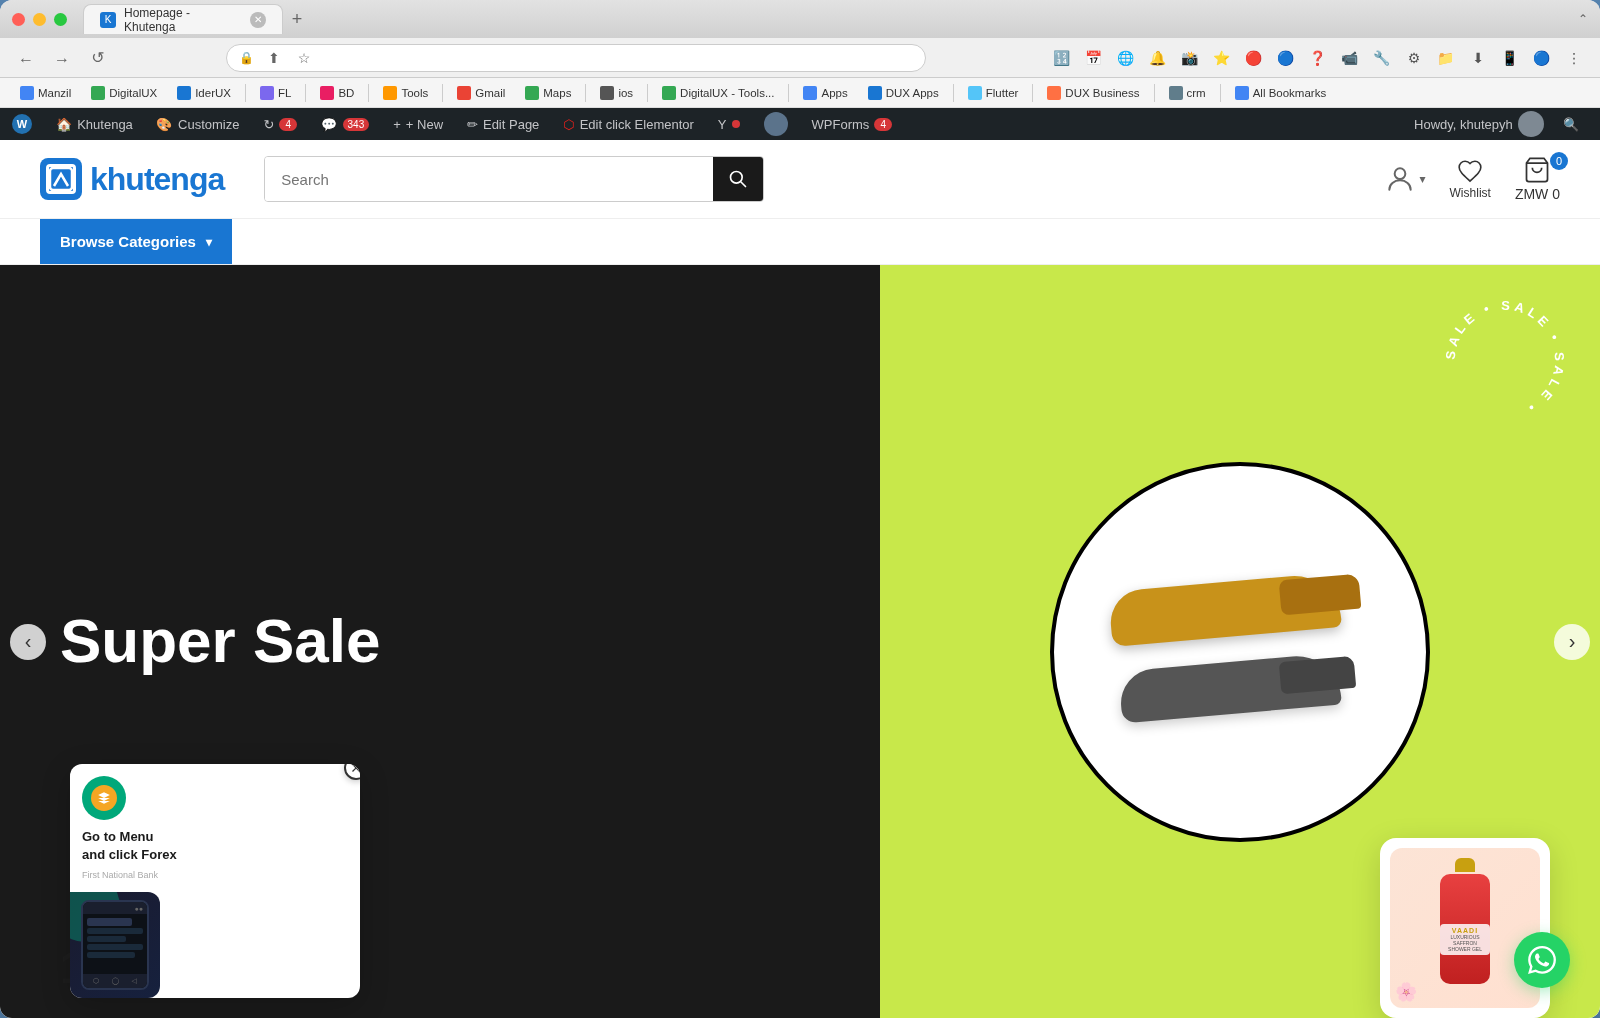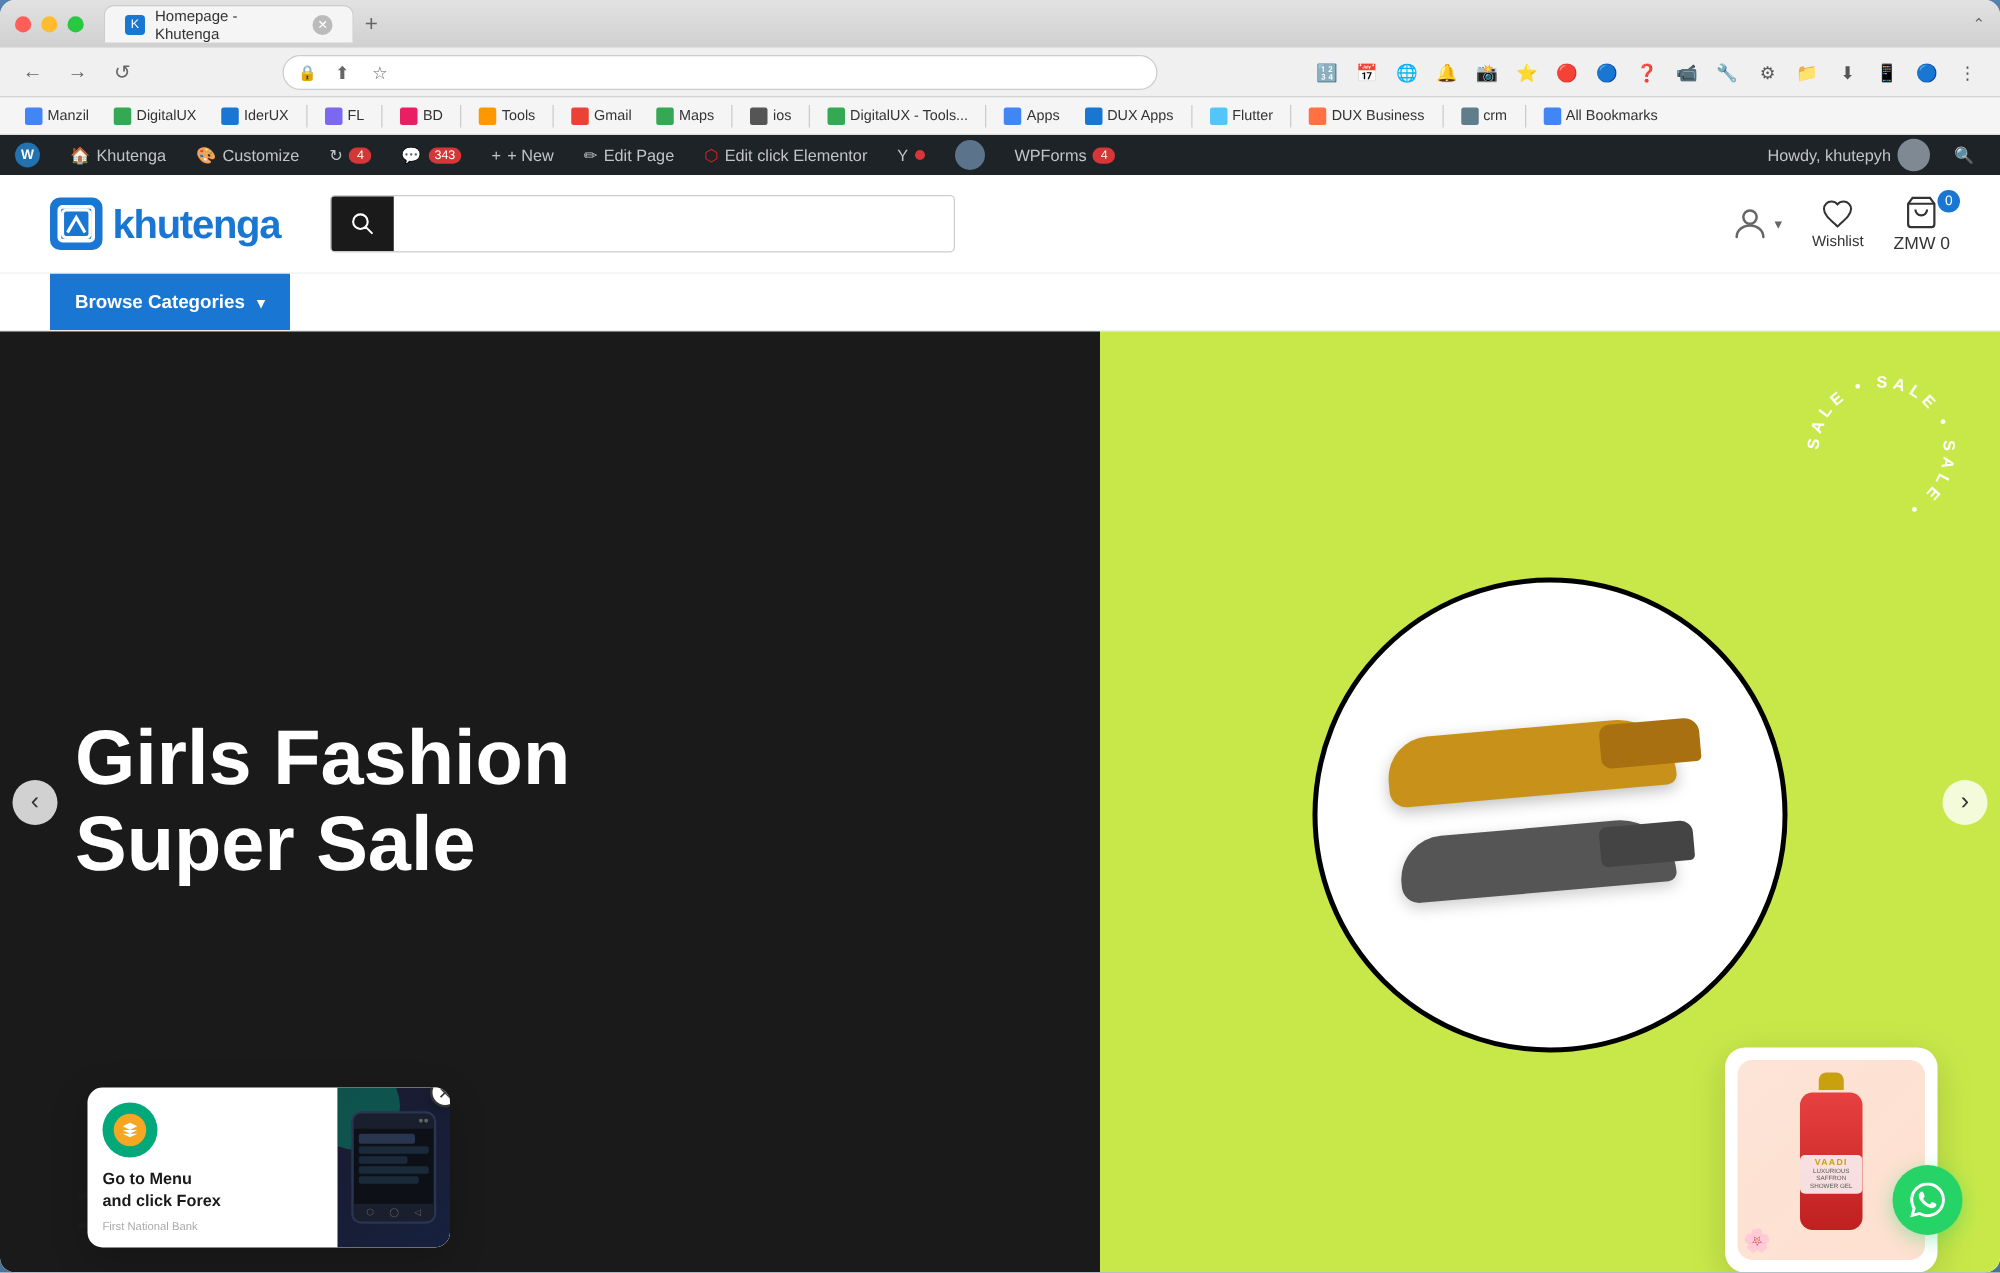--- a/index.html
+++ b/index.html
@@ -306,6 +306,7 @@
         </span>
       </div>
       <div class="search-bar">
+        <input class="search-input" type="text" placeholder="Search" style="">
         <button class="search-btn">
           <svg width="20" height="20" fill="white" viewBox="0 0 24 24">
               <path d="M21 21l-6-6m2-5a7 7 0 11-14 0 7 7 0 0114 0z" stroke="white" stroke-width="2" fill="none" stroke-linecap="round"></path>

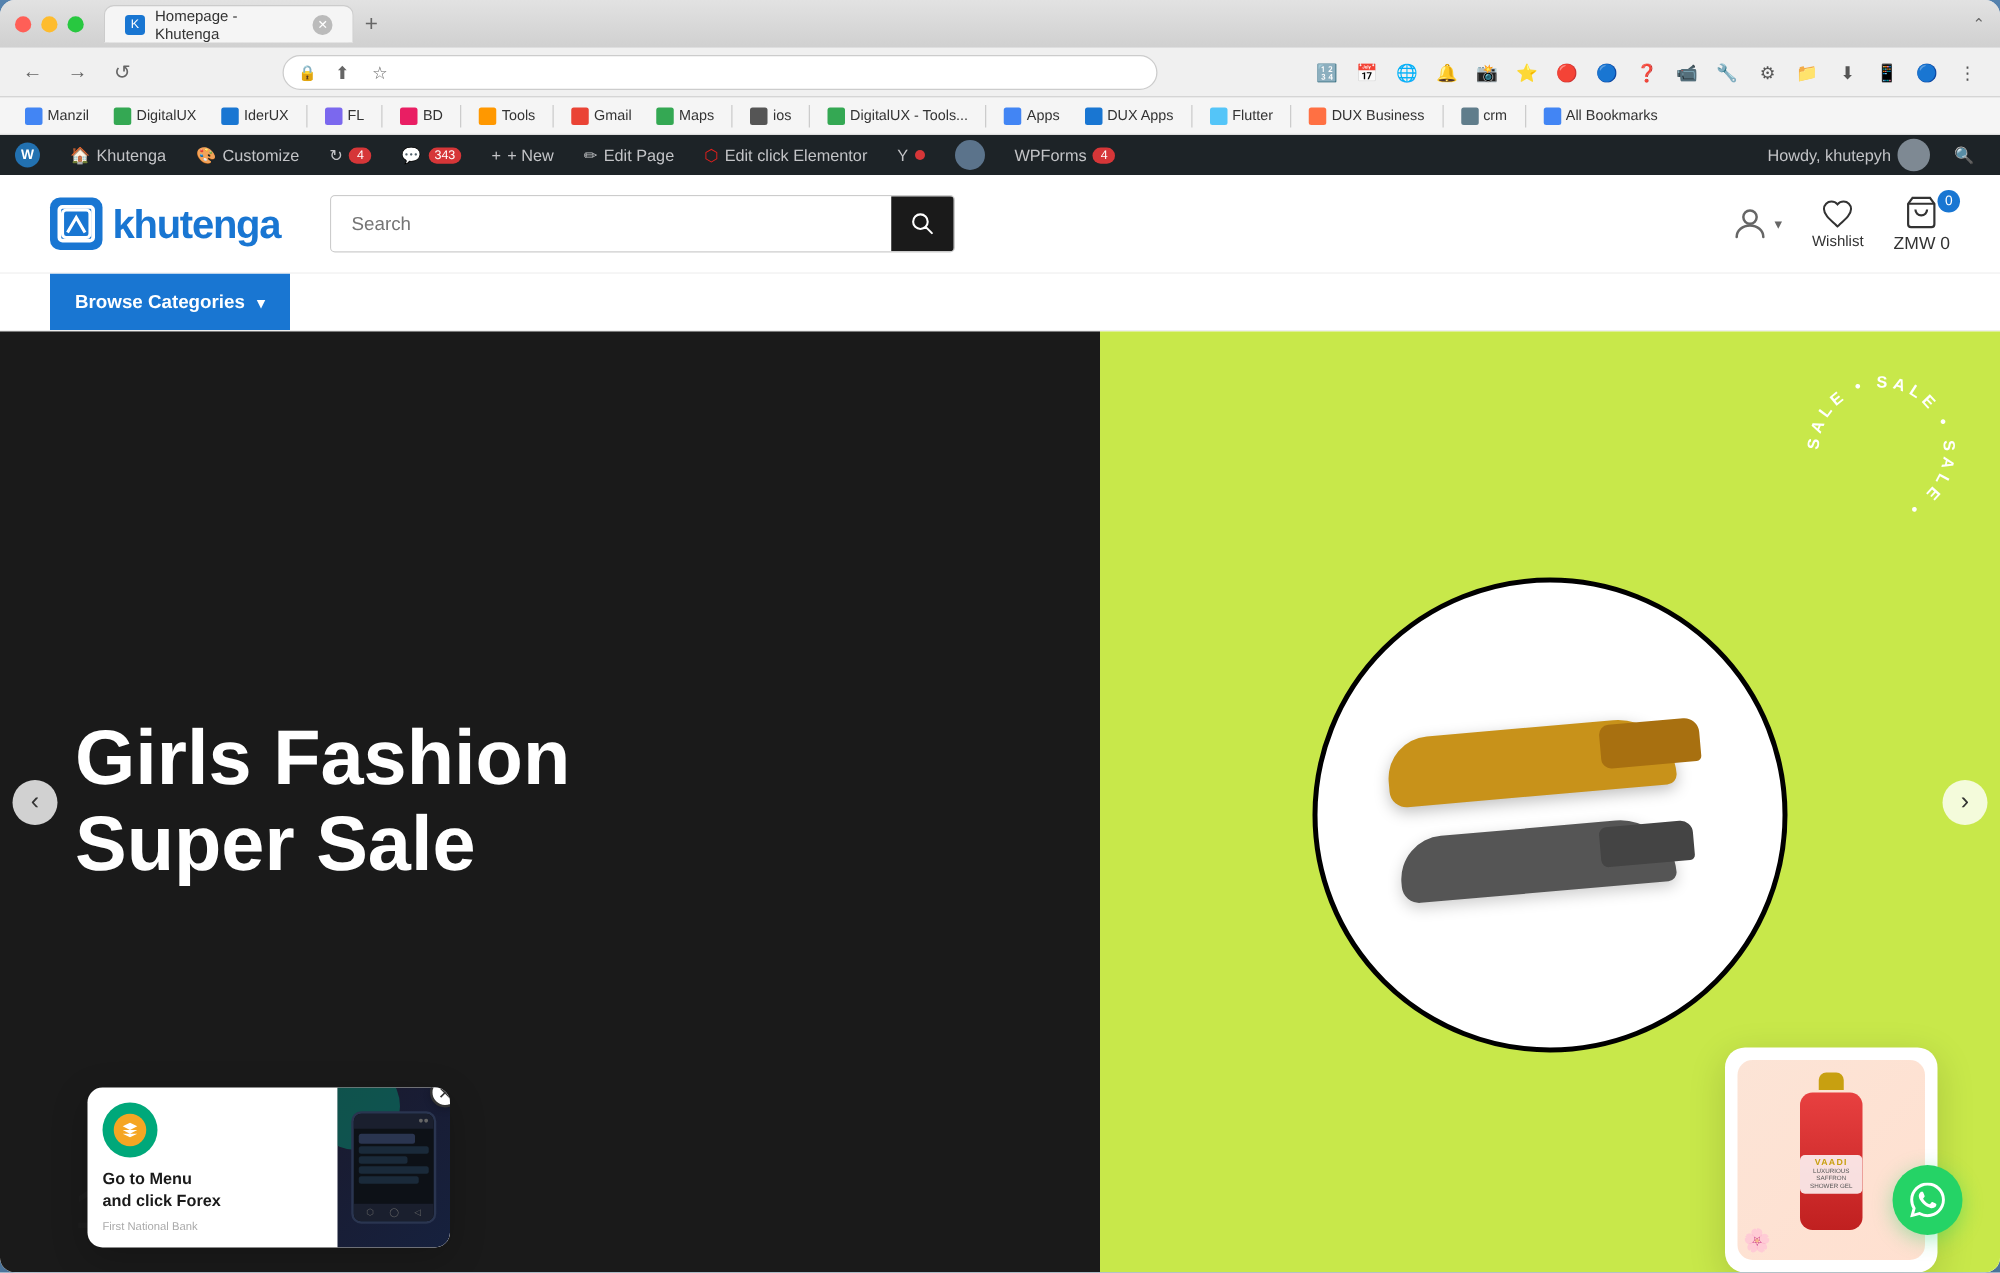--- a/index.html
+++ b/index.html
@@ -350,7 +350,6 @@
 
       <div class="hero-left">
         <div class="hero-text">
-          <div class="hero-title">Girls Fashion</div>
           <div class="hero-title">Super Sale</div>
         </div>
 

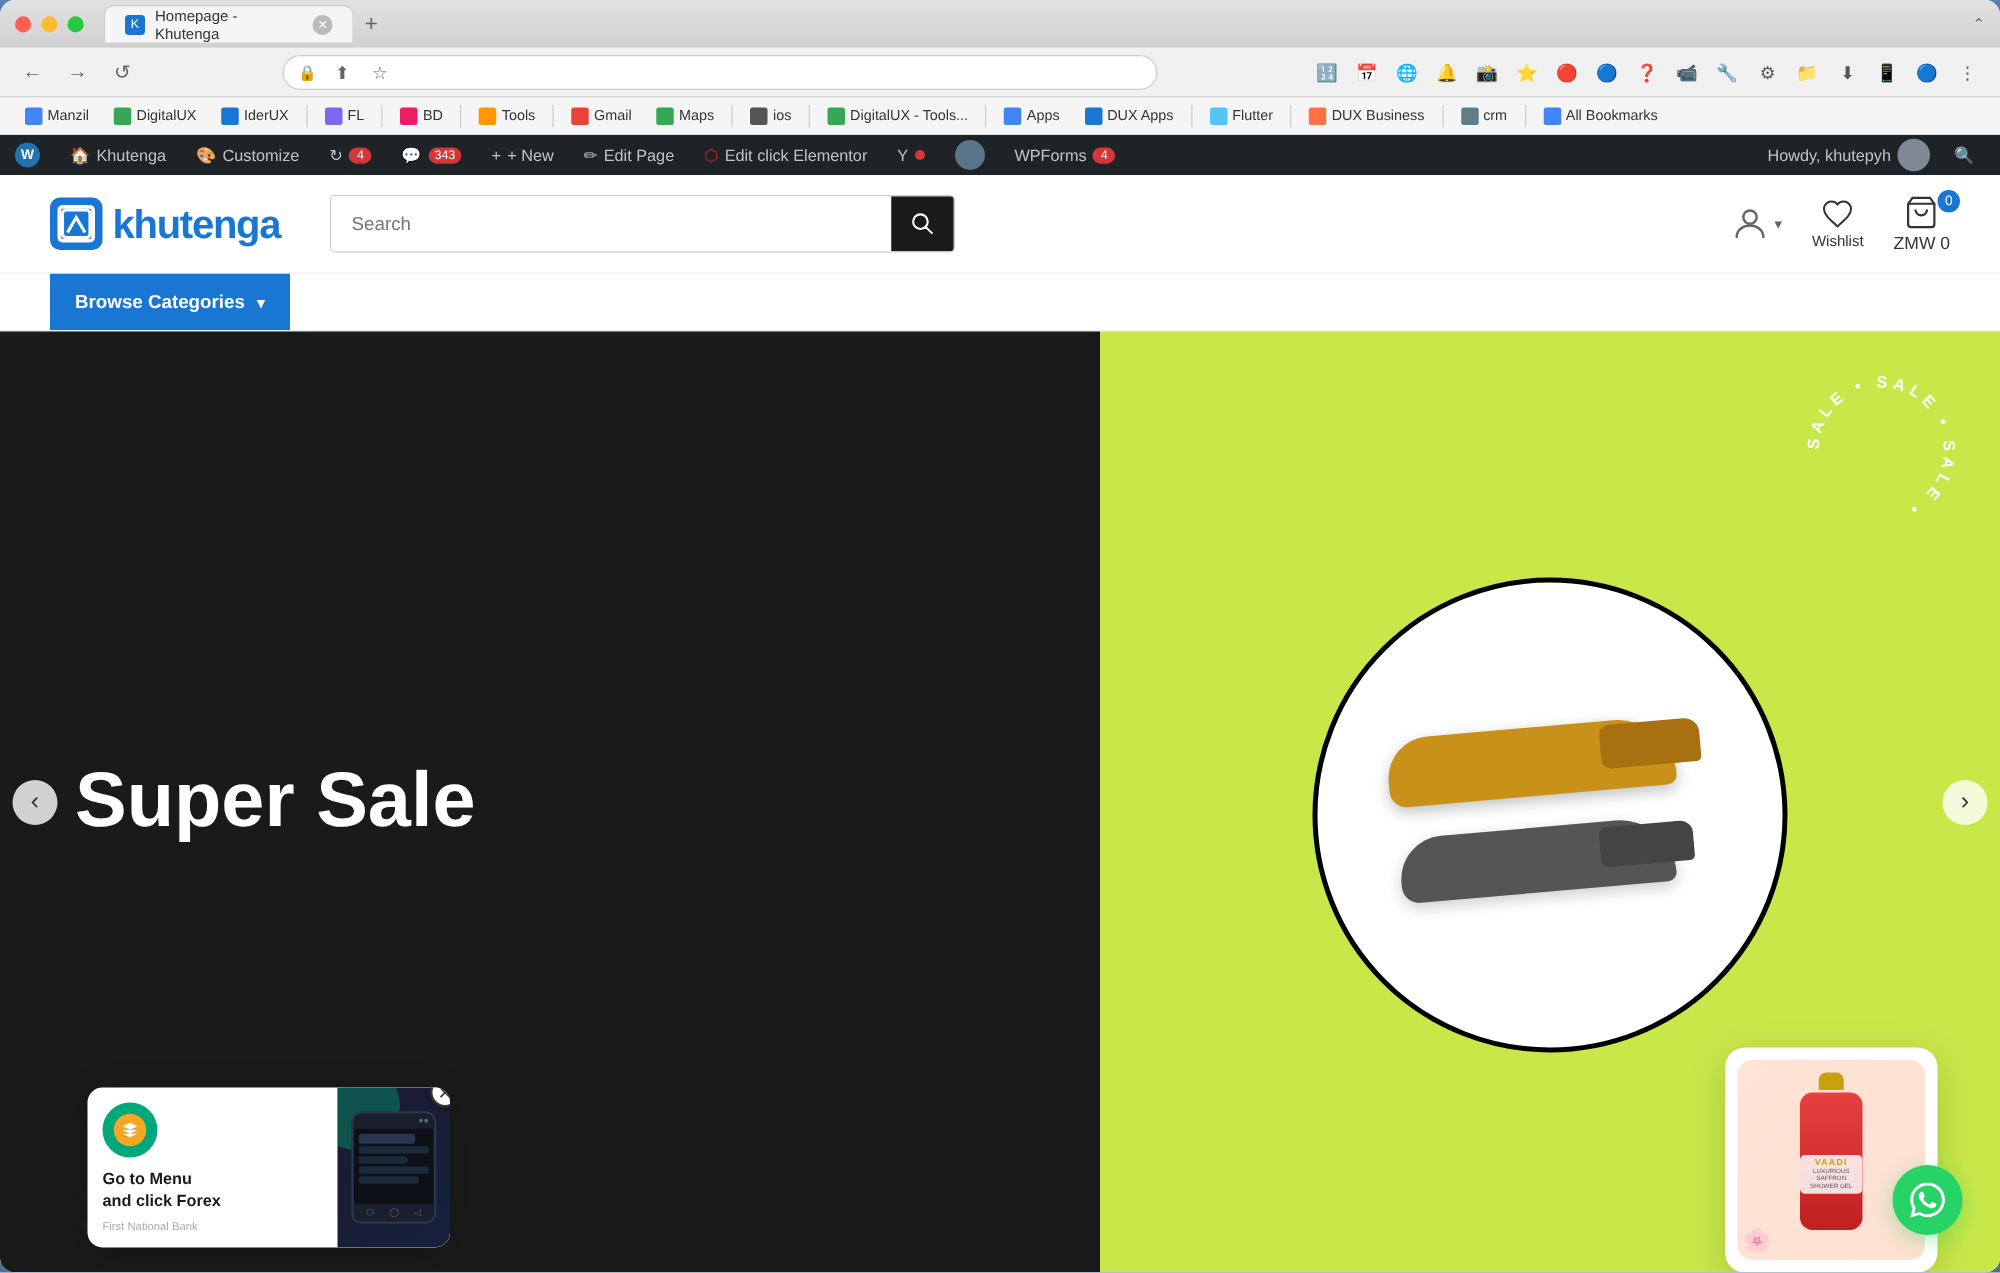--- a/index.html
+++ b/index.html
@@ -416,7 +416,7 @@
           <div class="popup-close">
             <span>✕</span>
           </div>
-          <div style="display:flex;gap:0;align-items:stretch;">
+          <div style="display:flex;gap:0;align-items:stretch;flex-direction:column;">
             <div style="padding:12px;flex:1;">
               <div style="display:flex;align-items:center;gap:8px;margin-bottom:8px;">
                 <div style="width:44px;height:44px;background:#00a87a;border-radius:50%;display:flex;align-items:center;justify-content:center;flex-shrink:0;">

